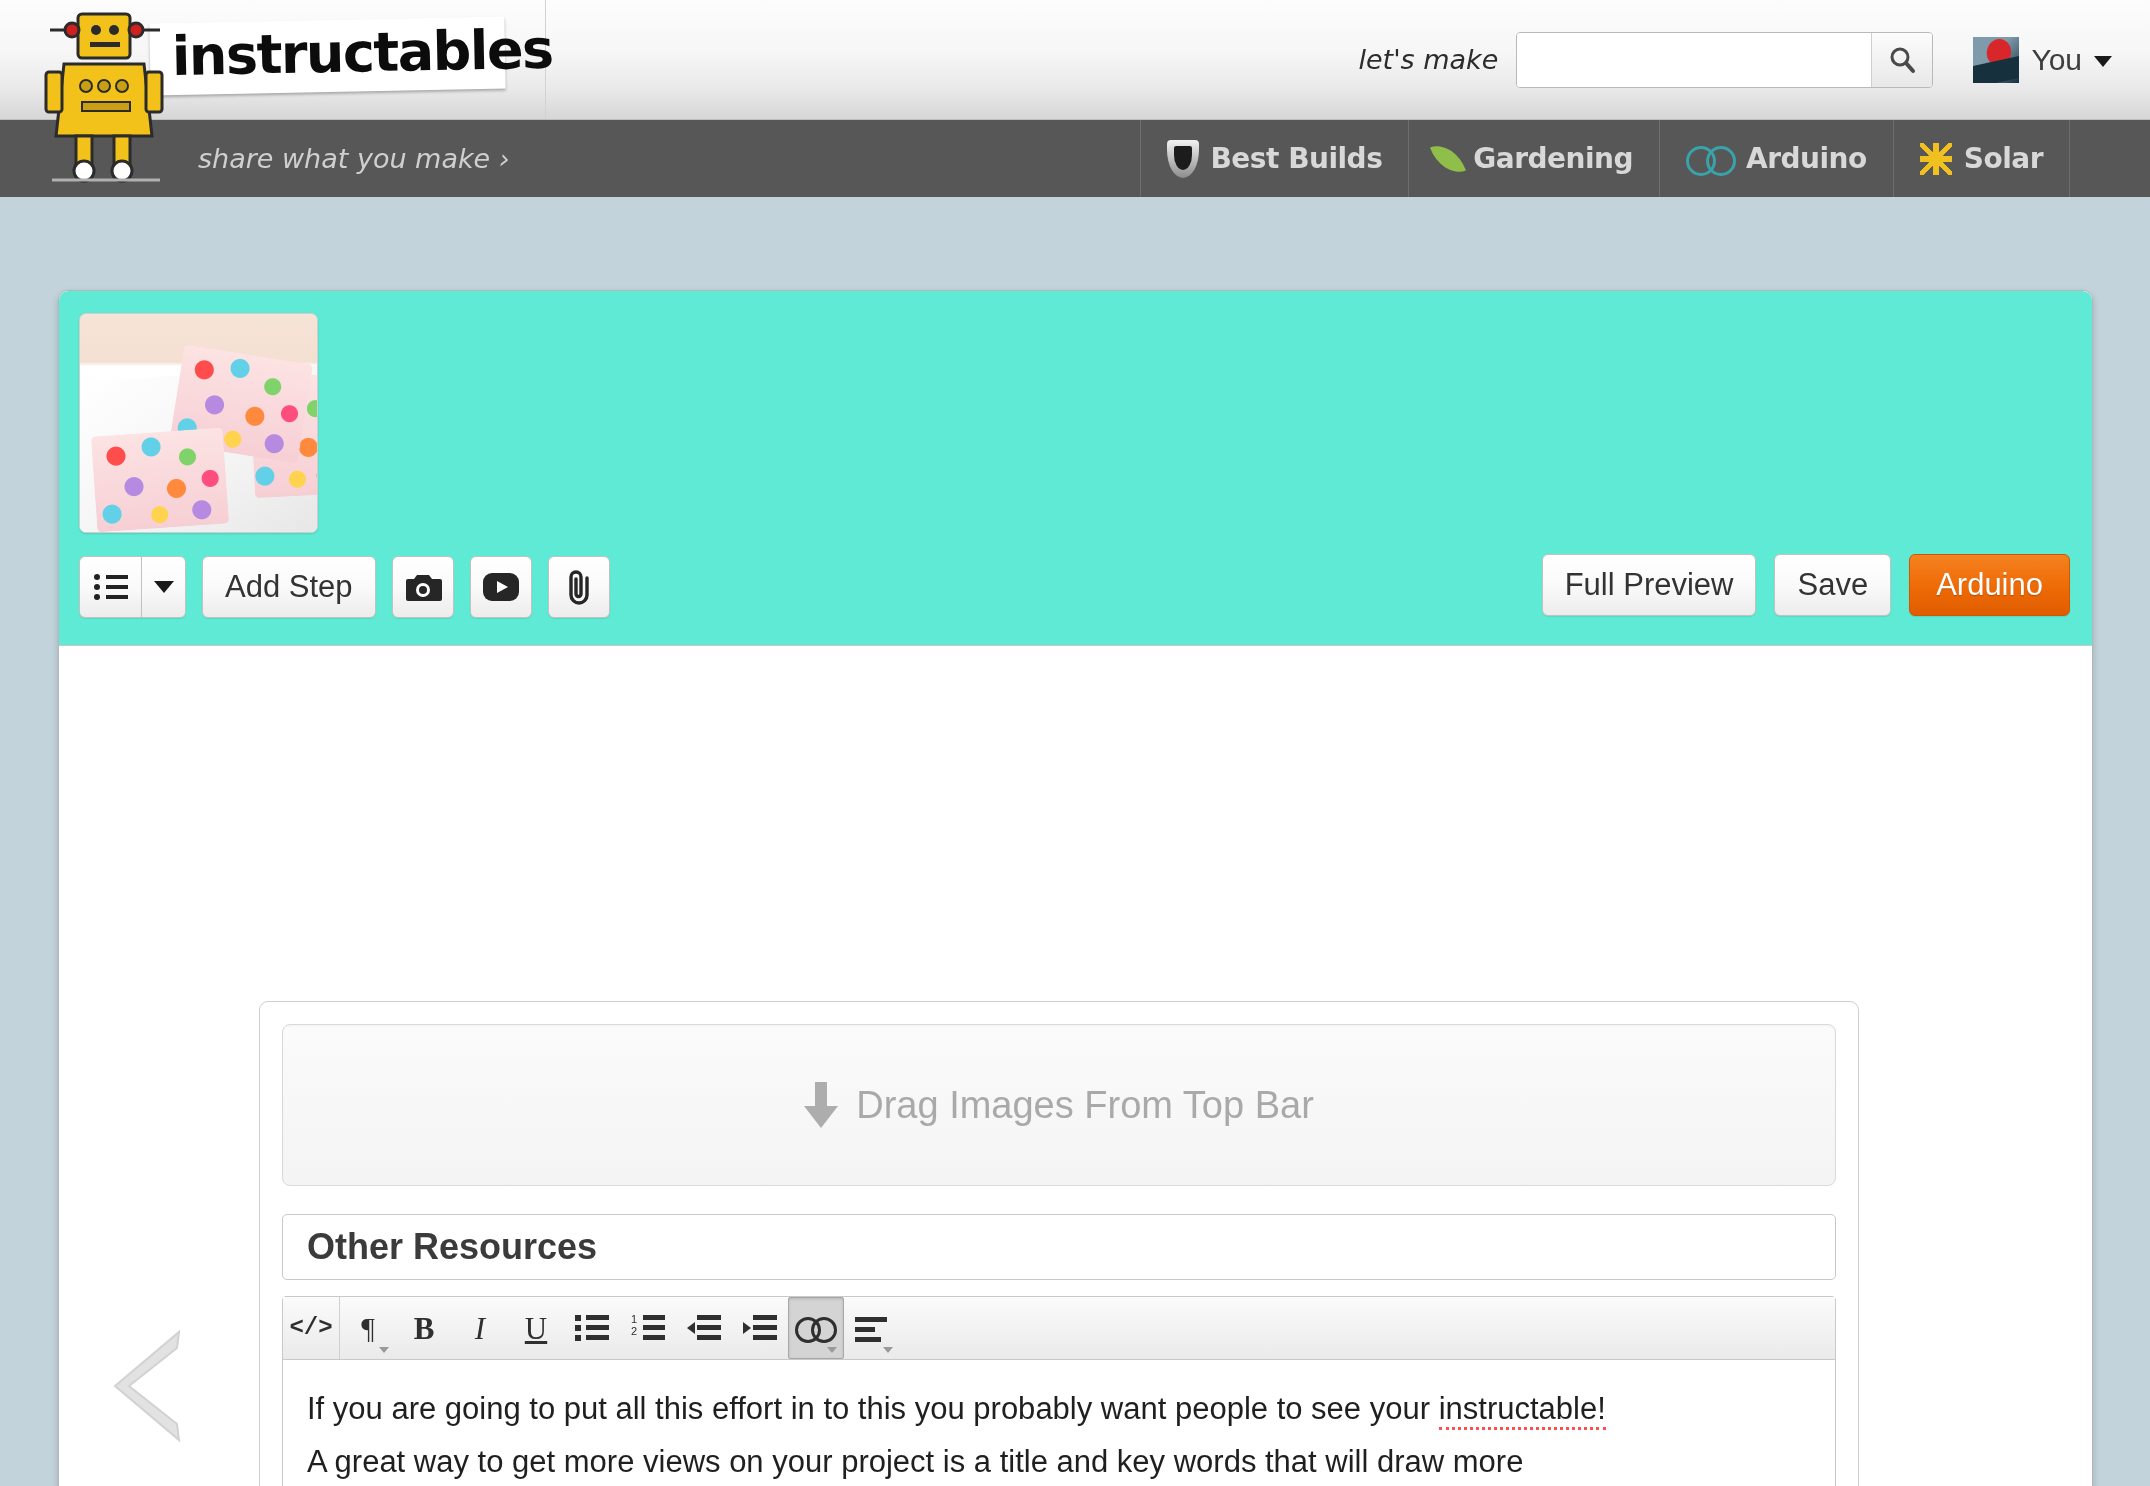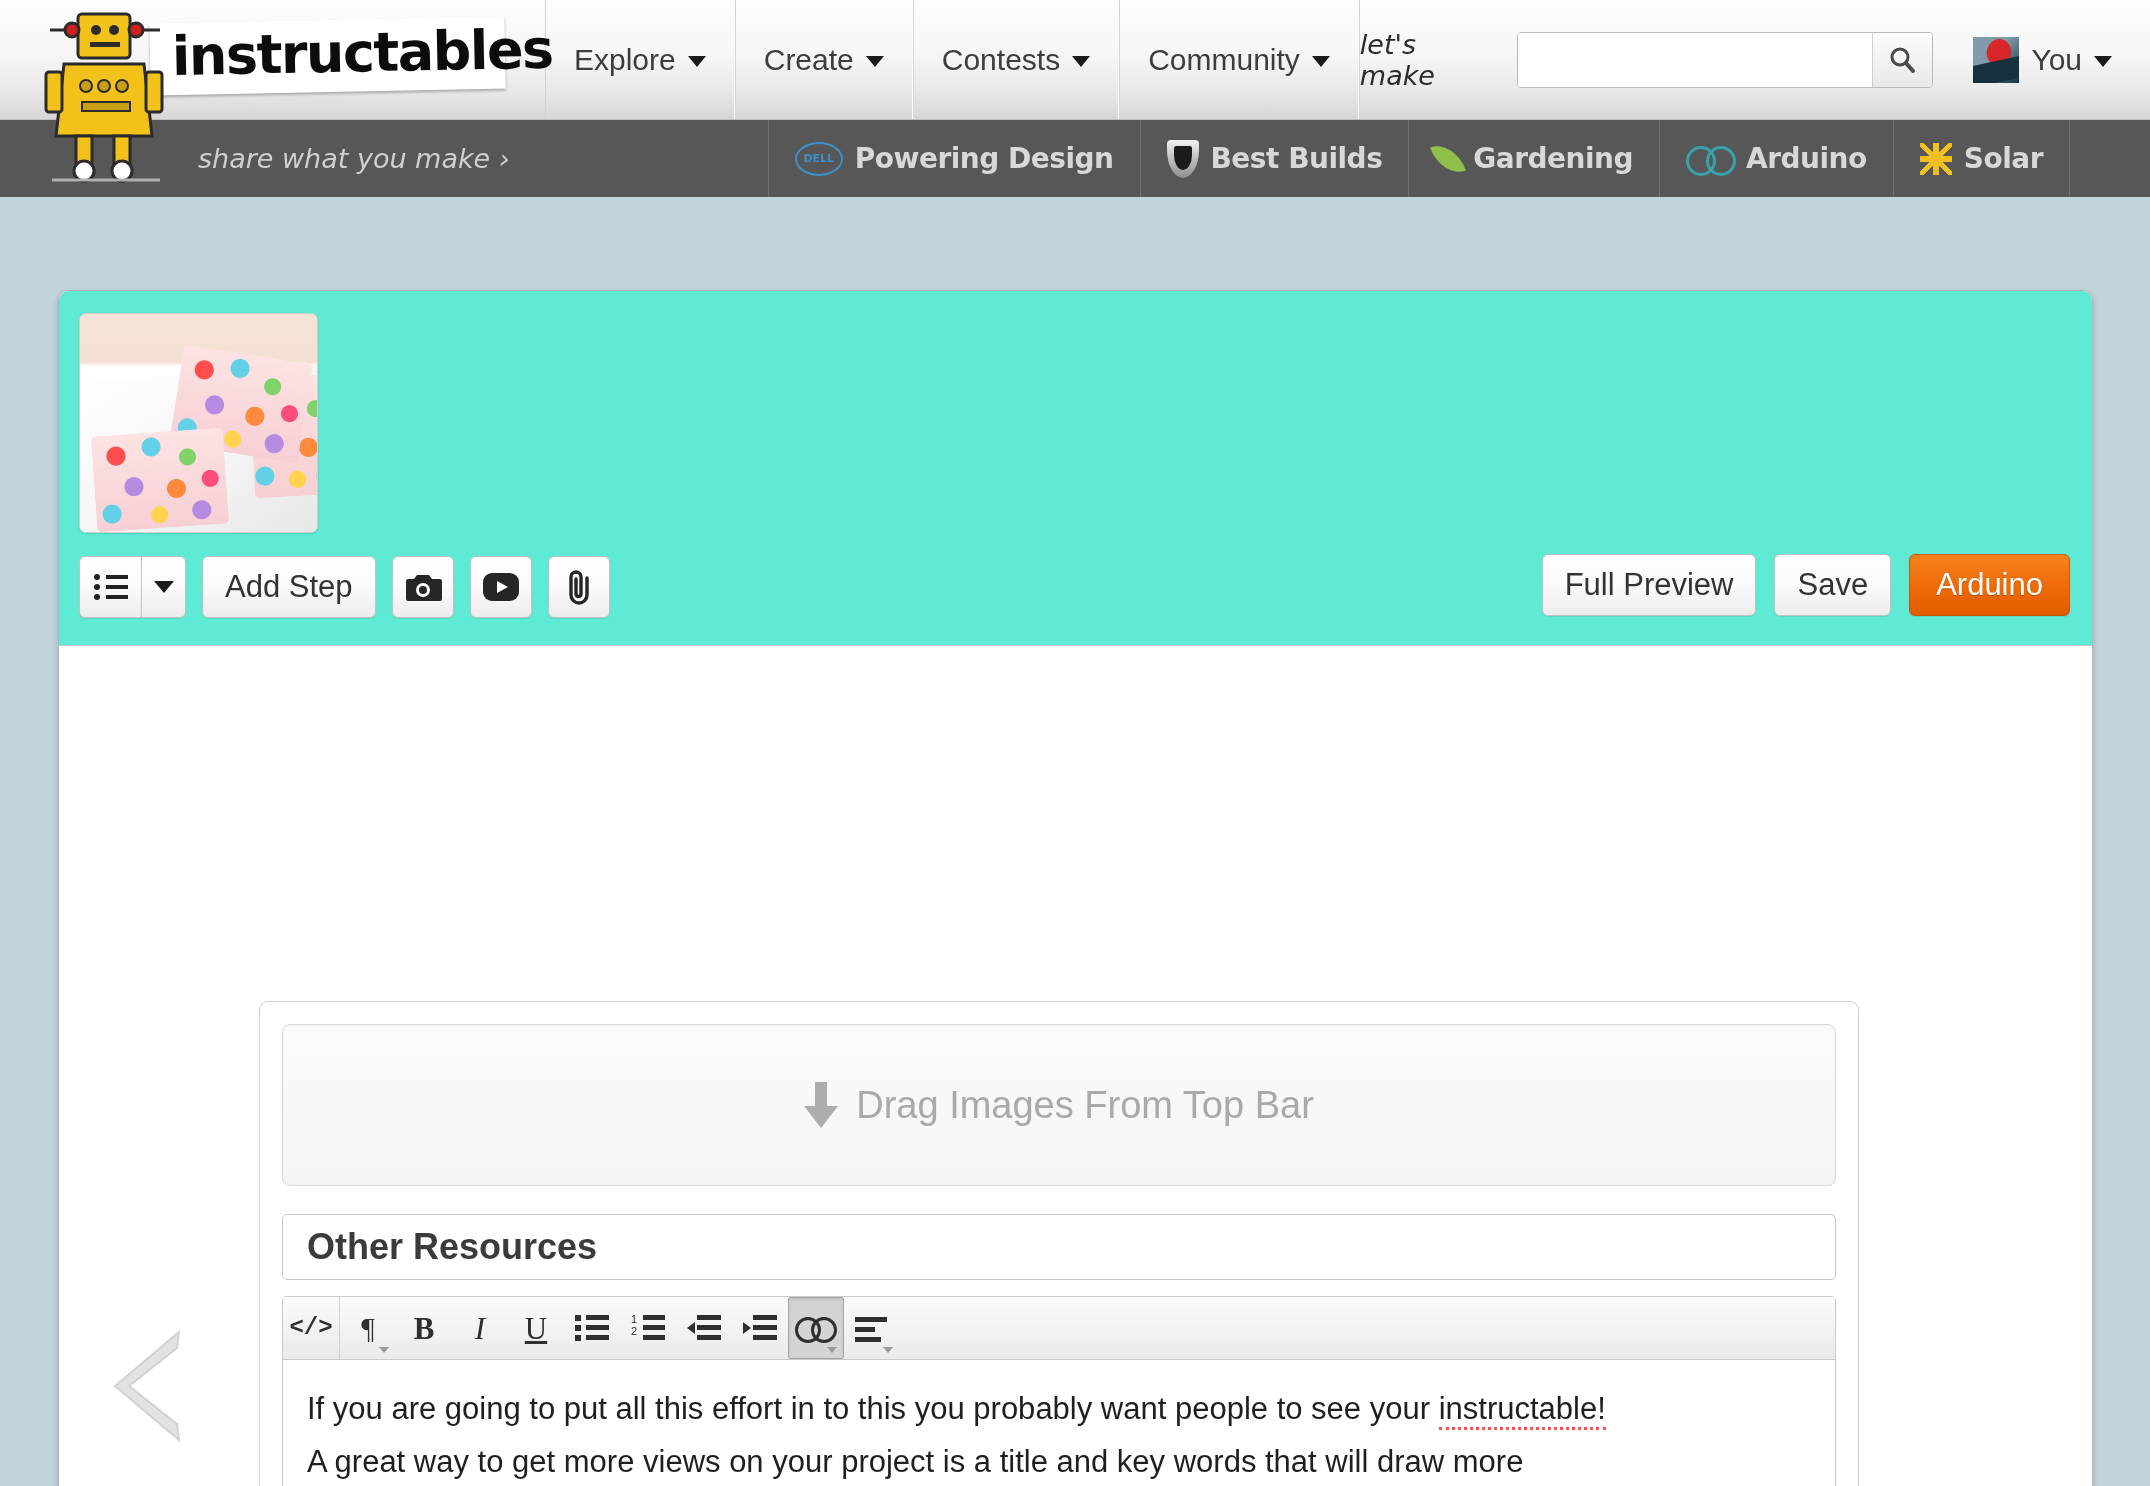--- a/index.html
+++ b/index.html
@@ -643,24 +643,6 @@
     </svg>
   </div>
 
-  <div class="nav-items">
-    <div class="nav-item">
-      <span>Explore</span>
-      <span class="caret-down"></span>
-    </div>
-    <div class="nav-item">
-      <span>Create</span>
-      <span class="caret-down"></span>
-    </div>
-    <div class="nav-item">
-      <span>Contests</span>
-      <span class="caret-down"></span>
-    </div>
-    <div class="nav-item">
-      <span>Community</span>
-      <span class="caret-down"></span>
-    </div>
-  </div>
 
   <div class="header-right">
     <div class="lets-make">let's make</div>

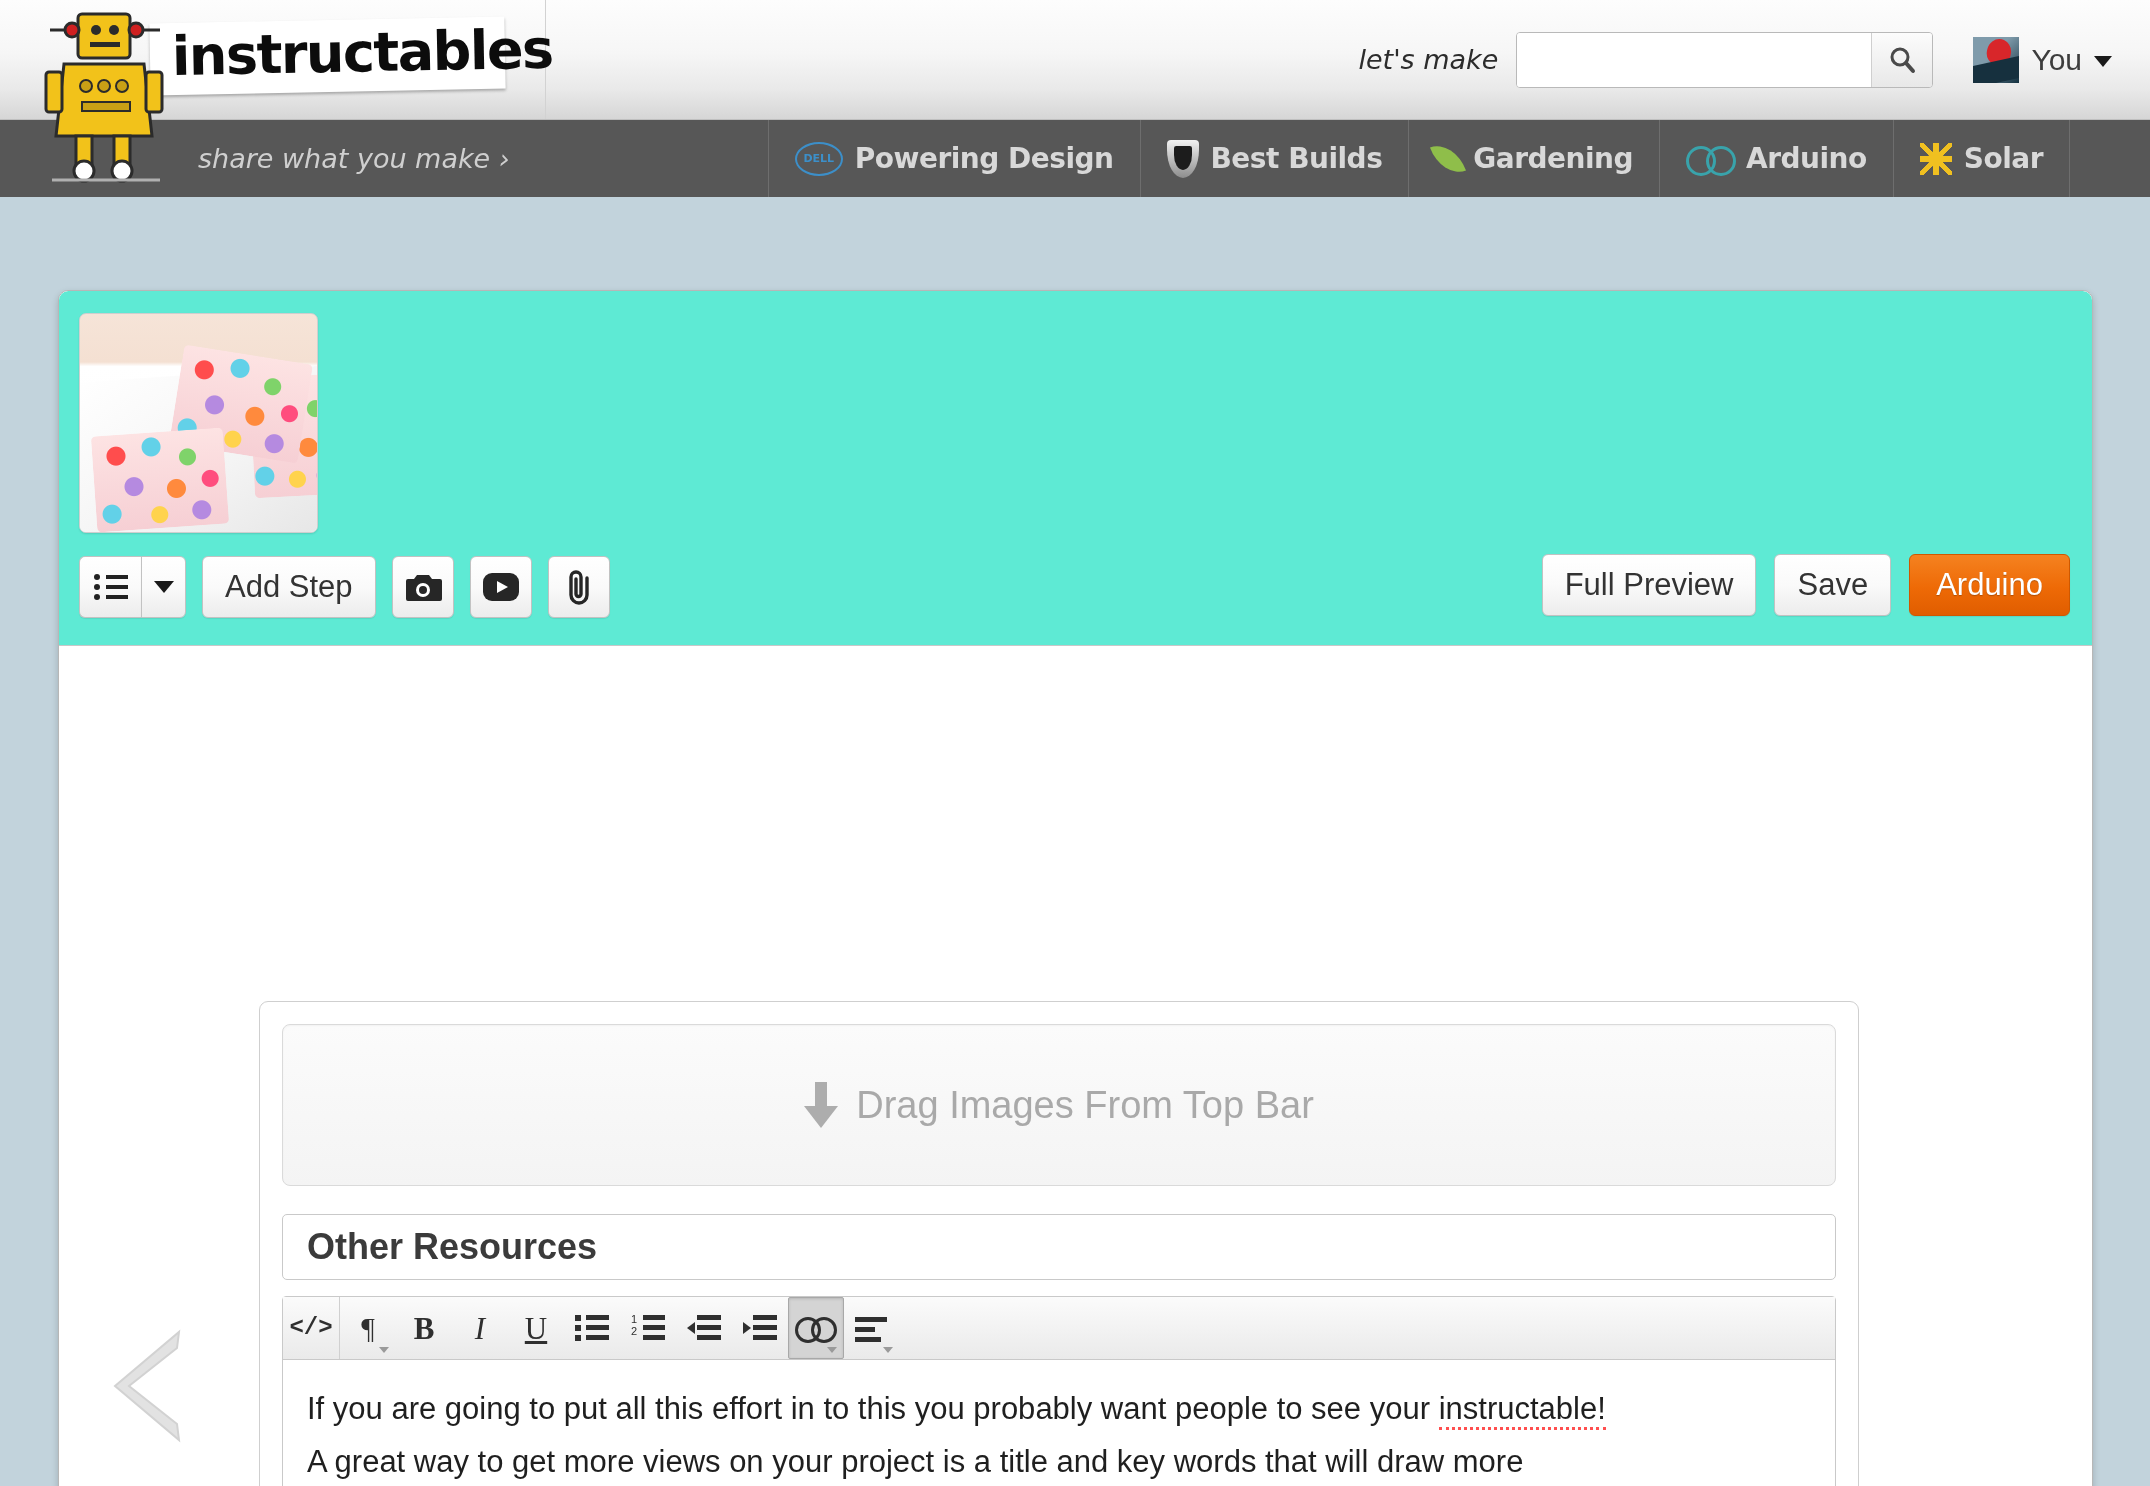--- a/index.html
+++ b/index.html
@@ -667,10 +667,6 @@
   <div class="share-text">share what you make  ›</div>
   <div class="subnav-spacer"></div>
   <div class="subnav-items">
-    <div class="subnav-item">
-      <span class="ico-dell">DELL</span>
-      <span class="subnav-label">Powering Design</span>
-    </div>
     <div class="subnav-item">
       <span class="ico-shield"></span>
       <span class="subnav-label">Best Builds</span>

